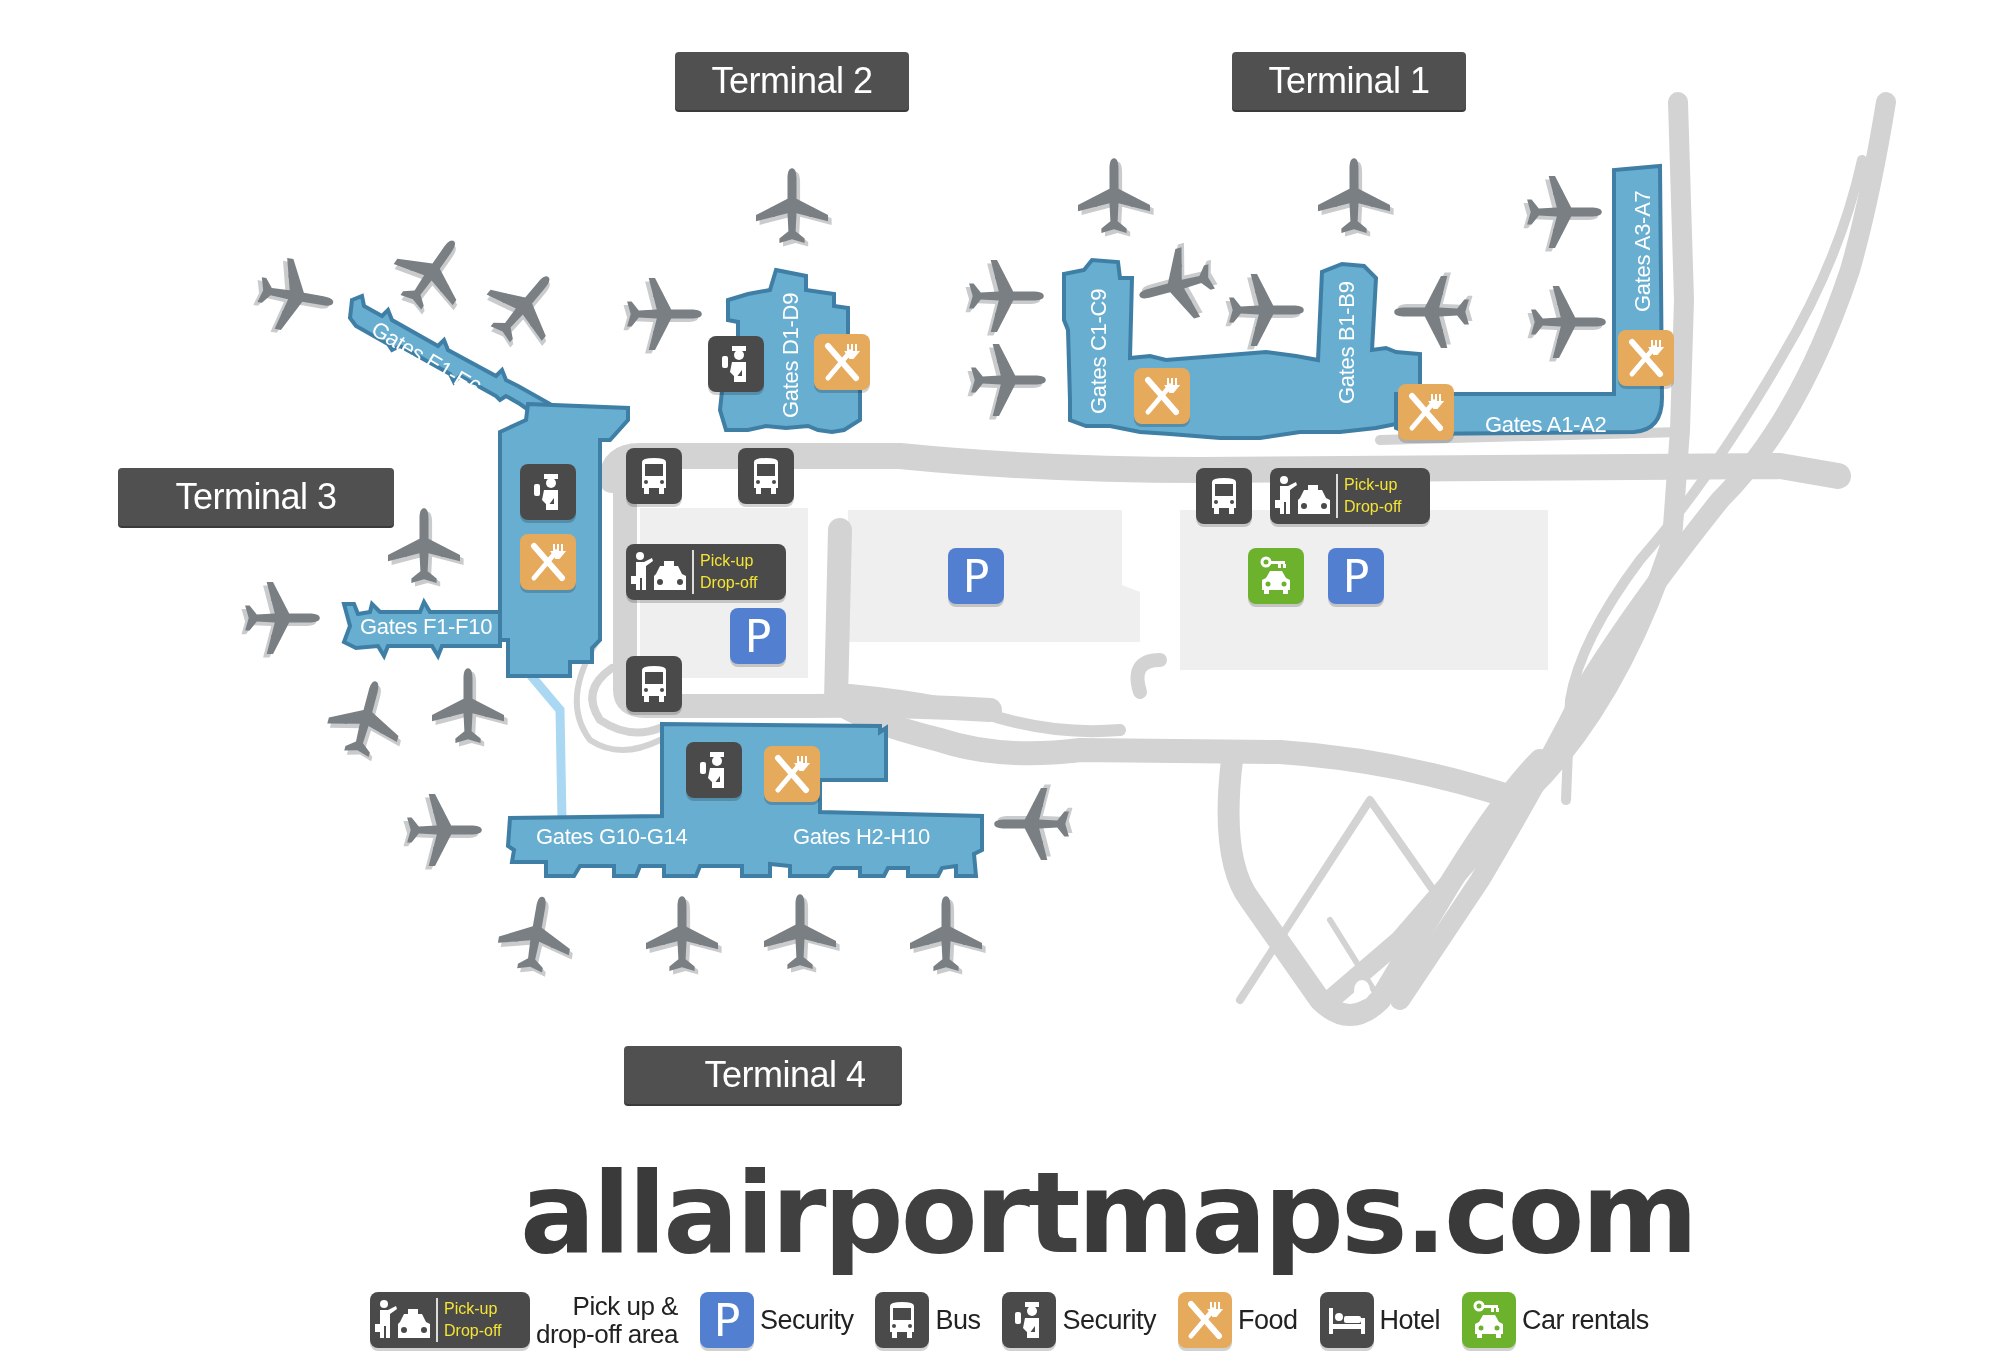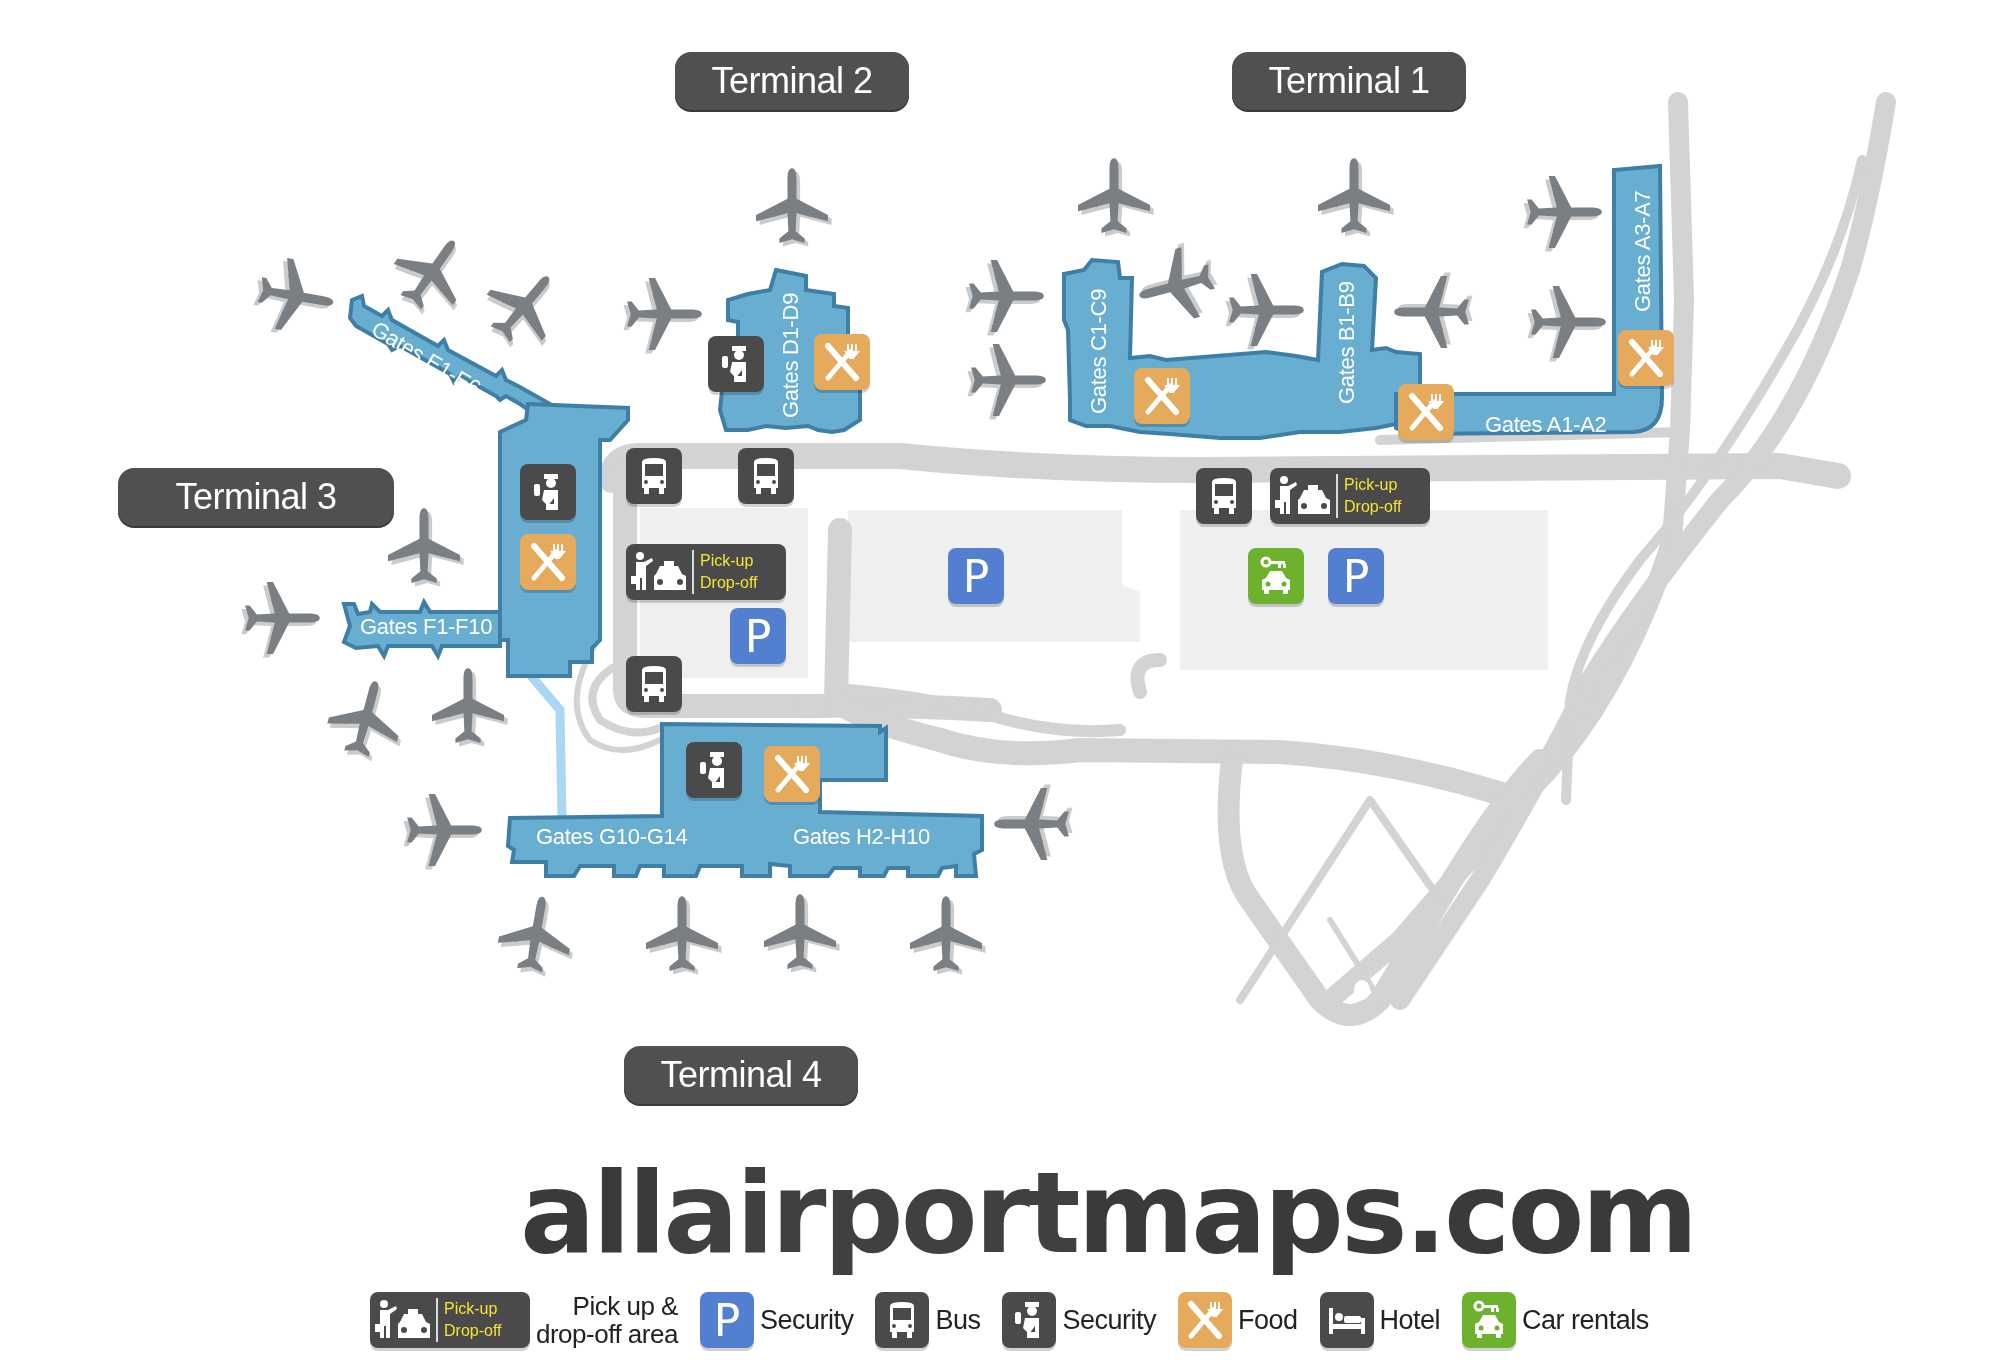--- a/index.html
+++ b/index.html
@@ -5,7 +5,7 @@
   html,body{margin:0;padding:0;background:#ffffff;}
   body{width:2000px;height:1360px;position:relative;overflow:hidden;font-family:"Liberation Sans","DejaVu Sans",sans-serif;}
   svg.map{position:absolute;left:0;top:0;}
-  .term-label{position:absolute;background:#505050;color:#ffffff;border-radius:16px;font-size:36px;display:flex;align-items:center;justify-content:center;letter-spacing:-0.5px;box-shadow:0 2px 0 #3a3a3a;}
+  .term-label{position:absolute;background:#505050;color:#ffffff;border-radius:4px;font-size:36px;display:flex;align-items:center;justify-content:center;letter-spacing:-0.5px;box-shadow:0 2px 0 #3a3a3a;}
   .gate-label{position:absolute;color:#ffffff;font-size:22px;white-space:nowrap;letter-spacing:-0.3px;}
   .gate-label.v{transform-origin:left top;transform:rotate(-90deg);}
   .gate-label.d{transform-origin:left top;transform:rotate(31deg);}

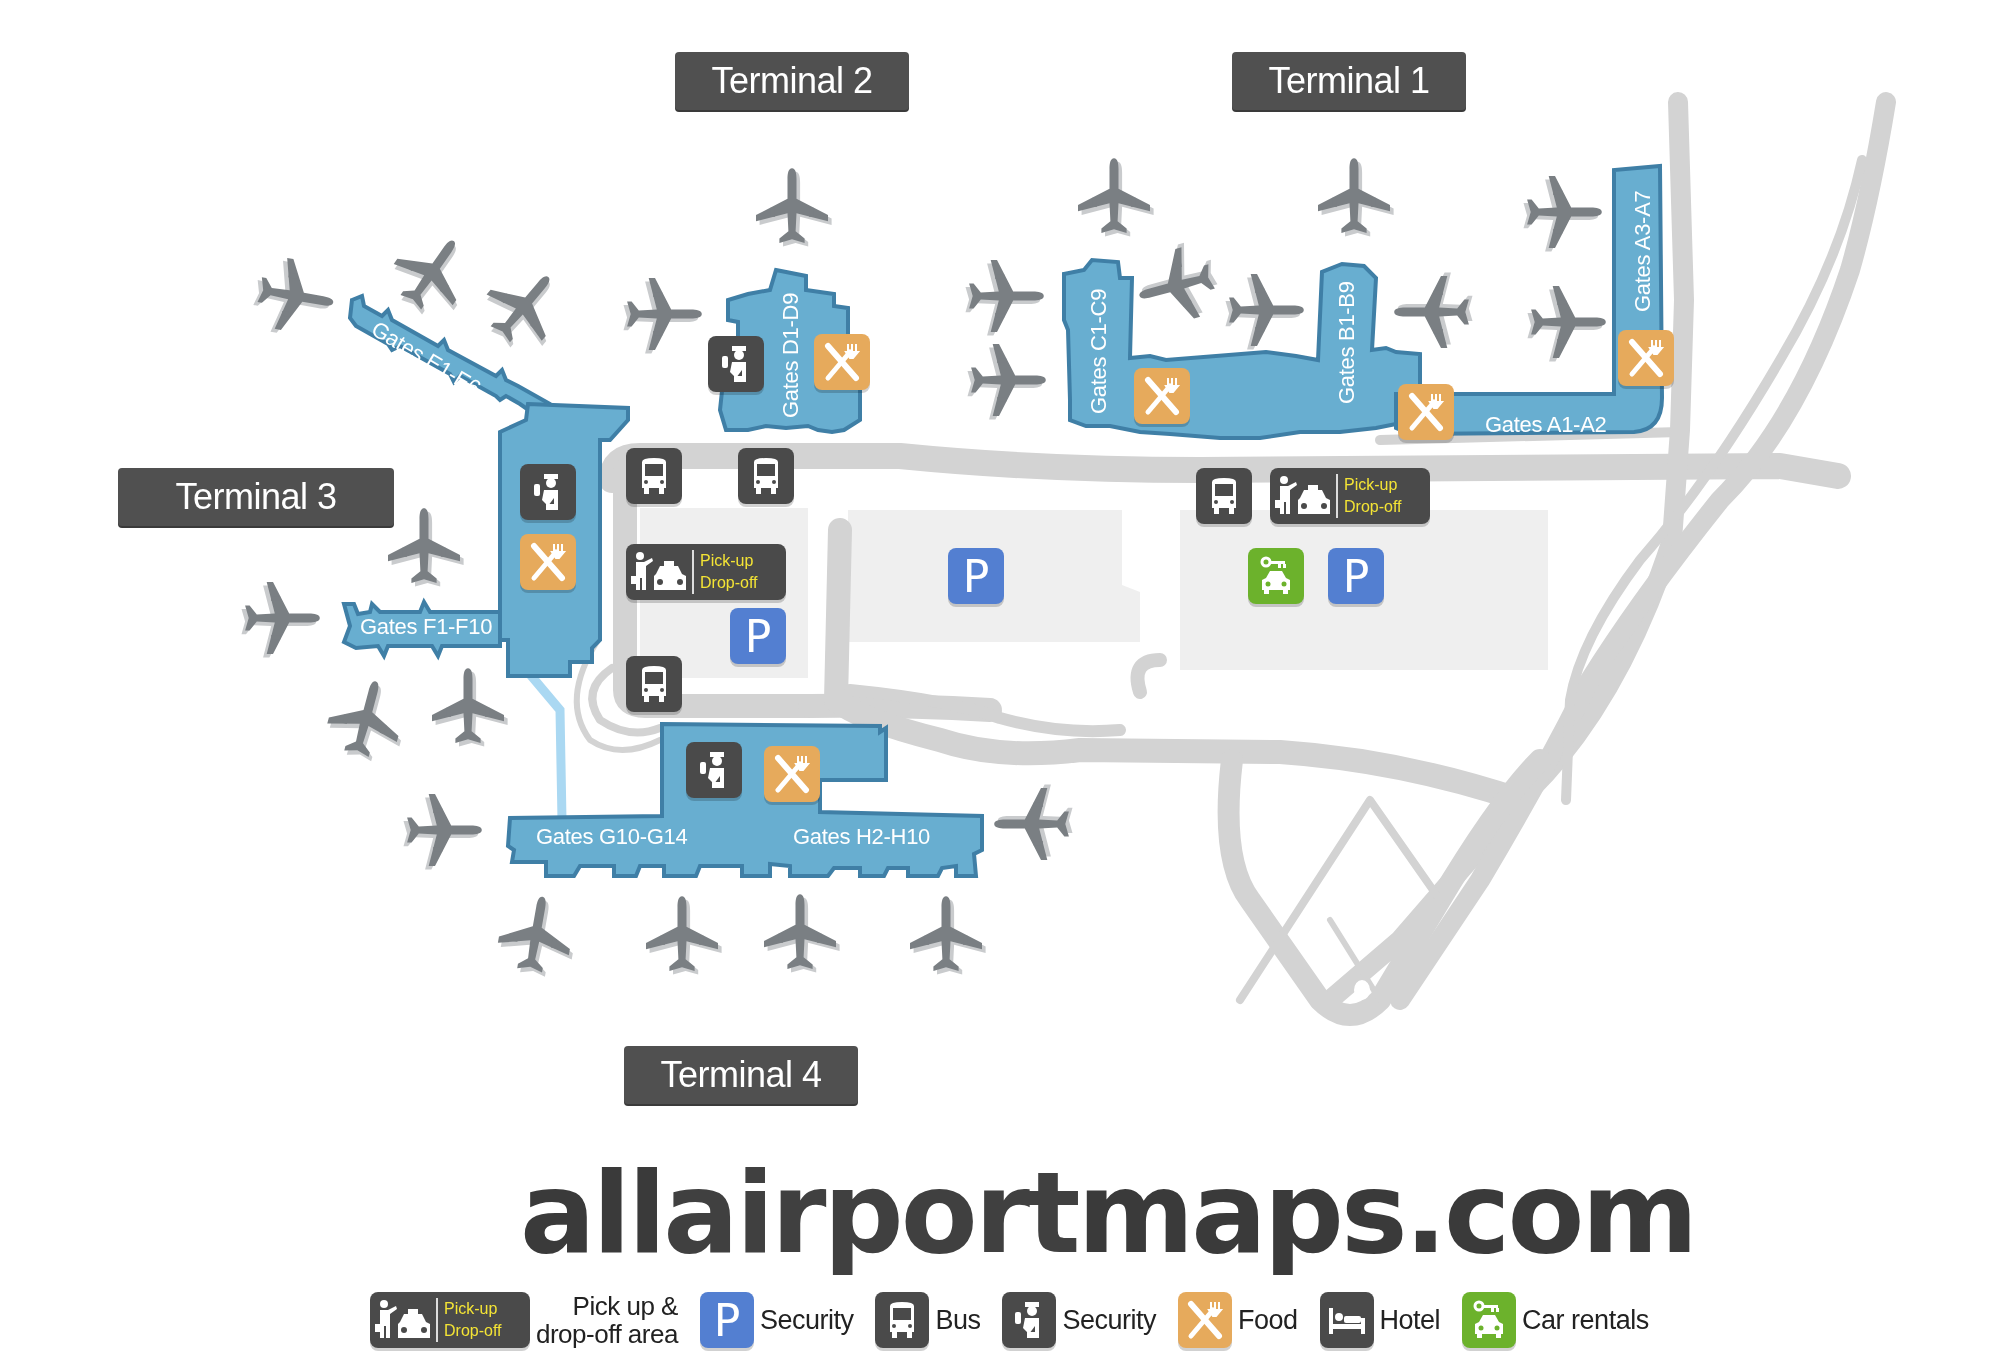--- a/index.html
+++ b/index.html
@@ -134,7 +134,7 @@
 <div class="term-label" style="left:1232px;top:32px;width:234px;height:58px;margin-top:20px;">Terminal 1</div>
 <div class="term-label" style="left:675px;top:52px;width:234px;height:58px;">Terminal 2</div>
 <div class="term-label" style="left:118px;top:468px;width:276px;height:58px;">Terminal 3</div>
-<div class="term-label" style="left:624px;top:1046px;width:234px;height:58px;">Terminal 4</div>
+<div class="term-label" style="left:624px;top:1046px;width:234px;height:58px;padding-left:44px;">Terminal 4</div>
 
 <div class="gate-label" style="left:1485px;top:396px;margin-top:16px;">Gates A1-A2</div>
 <div class="gate-label v" style="left:1630px;top:312px;">Gates A3-A7</div>

